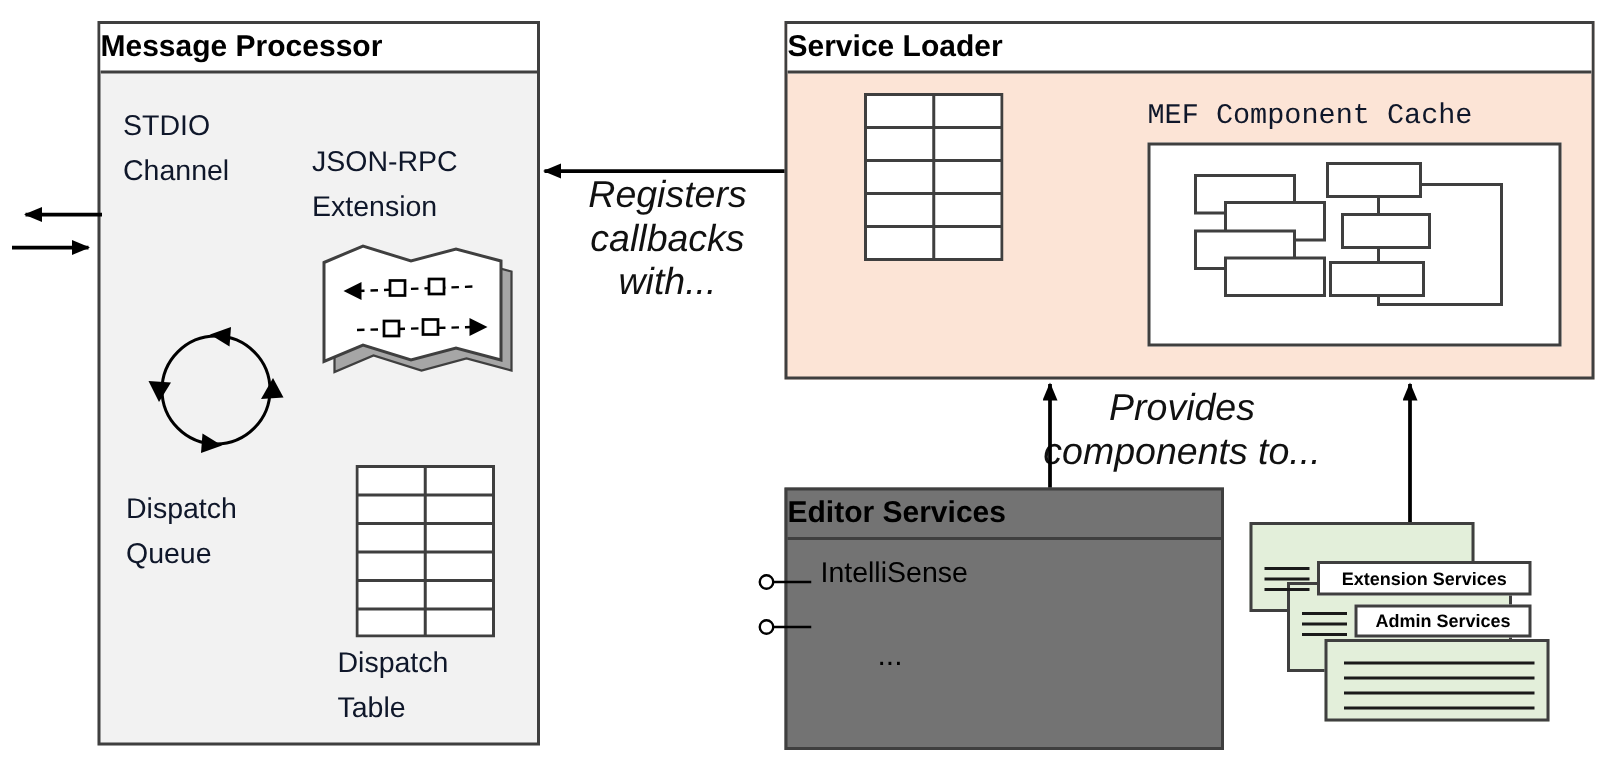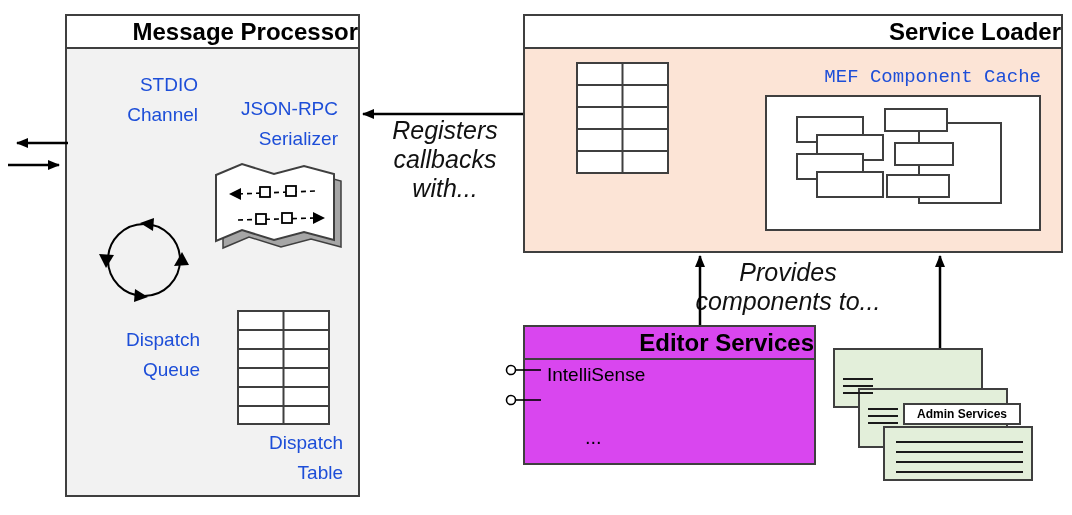--- a/index.html
+++ b/index.html
@@ -8,7 +8,7 @@
   .abs{position:absolute}
   .box{border:2px solid #3f3f3f;box-sizing:border-box}
   .band{height:31px;line-height:31px;background:#fff;border-bottom:2px solid #3f3f3f;
-        text-align:right;font-weight:bold;font-size:24px;overflow:hidden}
+        text-align:left;font-weight:bold;font-size:20px;overflow:hidden}
   .band.green{background:transparent}
   .label{font-size:19px;line-height:30px;text-align:right;white-space:pre-line;color:#1d4ed8}
   .note{font-style:italic;font-size:25px;line-height:29px;text-align:center;white-space:pre-line;color:#111}

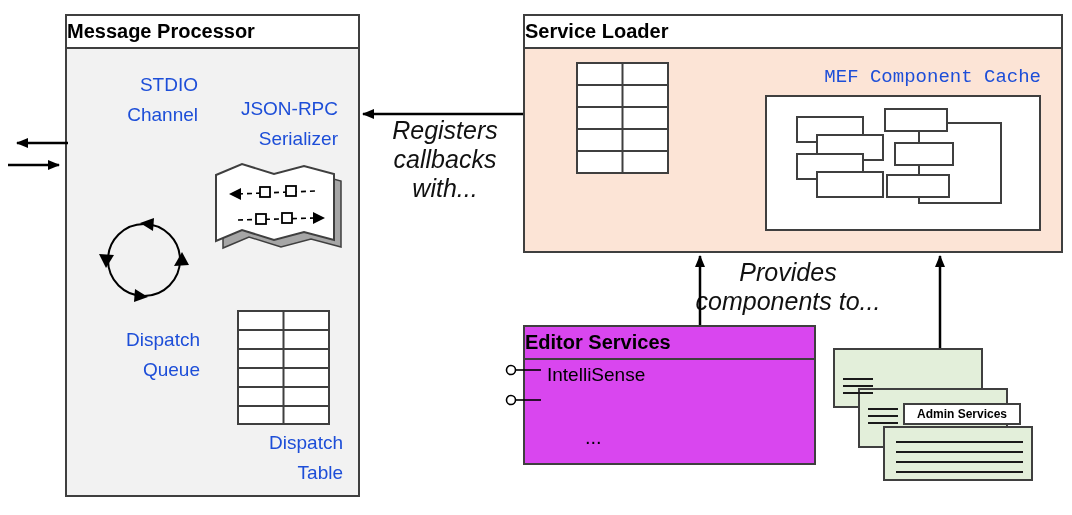--- a/index.html
+++ b/index.html
@@ -10,7 +10,7 @@
   .band{height:31px;line-height:31px;background:#fff;border-bottom:2px solid #3f3f3f;
         text-align:left;font-weight:bold;font-size:20px;overflow:hidden}
   .band.green{background:transparent}
-  .label{font-size:19px;line-height:30px;text-align:right;white-space:pre-line;color:#1d4ed8}
+  .label{font-size:19px;line-height:30px;text-align:left;white-space:pre-line;color:#0f172a}
   .note{font-style:italic;font-size:25px;line-height:29px;text-align:center;white-space:pre-line;color:#111}
   .overlay{pointer-events:none;z-index:10}
   .es-rows{z-index:5}

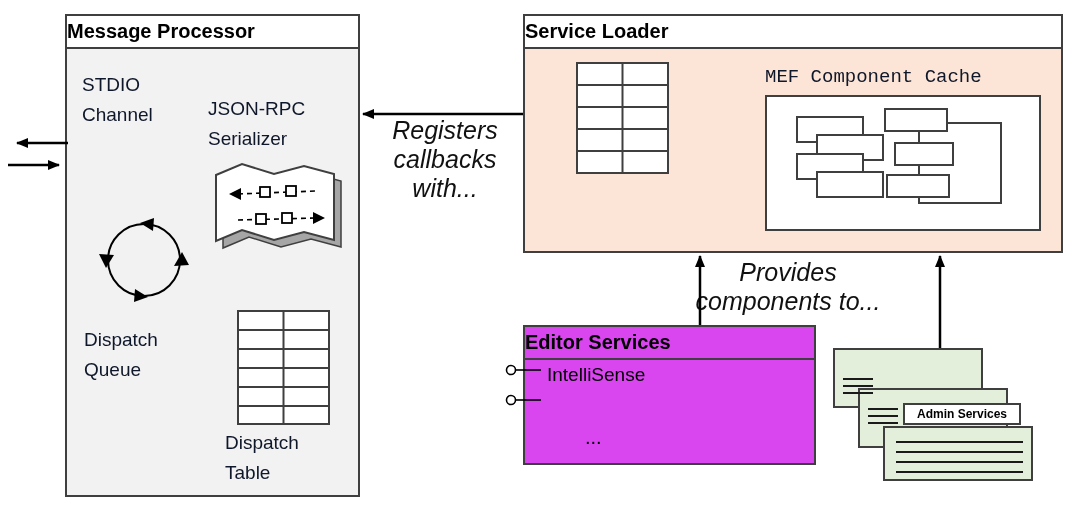--- a/index.html
+++ b/index.html
@@ -38,7 +38,7 @@
 Channel</div>
 
   <div class="abs label" style="left:208px;top:94px;width:130px;">JSON-RPC
-Serializer</div>
+Extension</div>
 
   <div class="abs" style="left:212px;top:158px;">
     <svg width="135" height="108" viewBox="0 0 135 108">

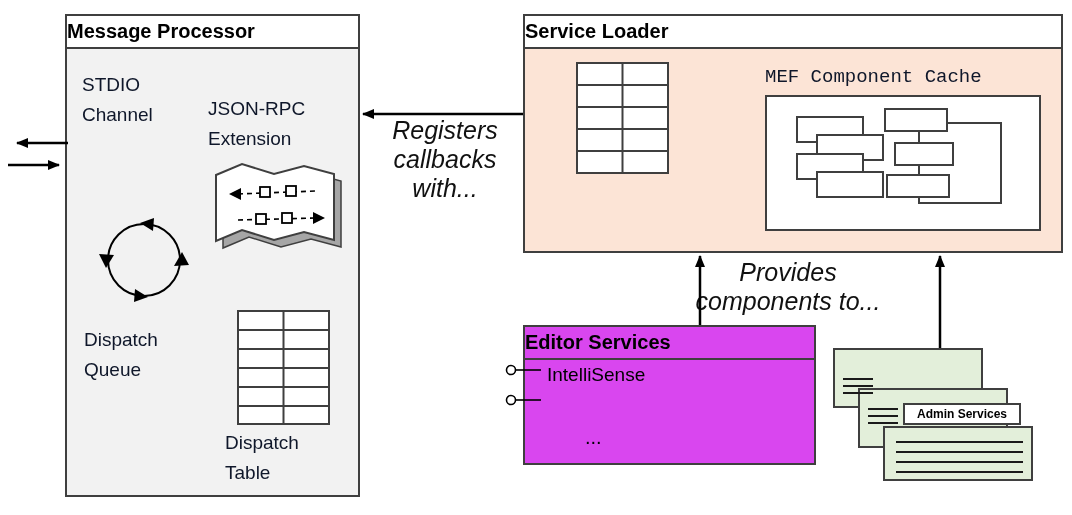--- a/index.html
+++ b/index.html
@@ -121,7 +121,7 @@
   <div class="abs note" style="left:688px;top:258px;width:200px;">Provides
 components to...</div>
 
-  <div class="abs box" style="left:523px;top:325px;width:293px;height:140px;background:#d946ef;">
+  <div class="abs box" style="left:523px;top:325px;width:293px;height:175px;background:#737373;">
     <div class="band green">Editor Services</div>
   </div>
 

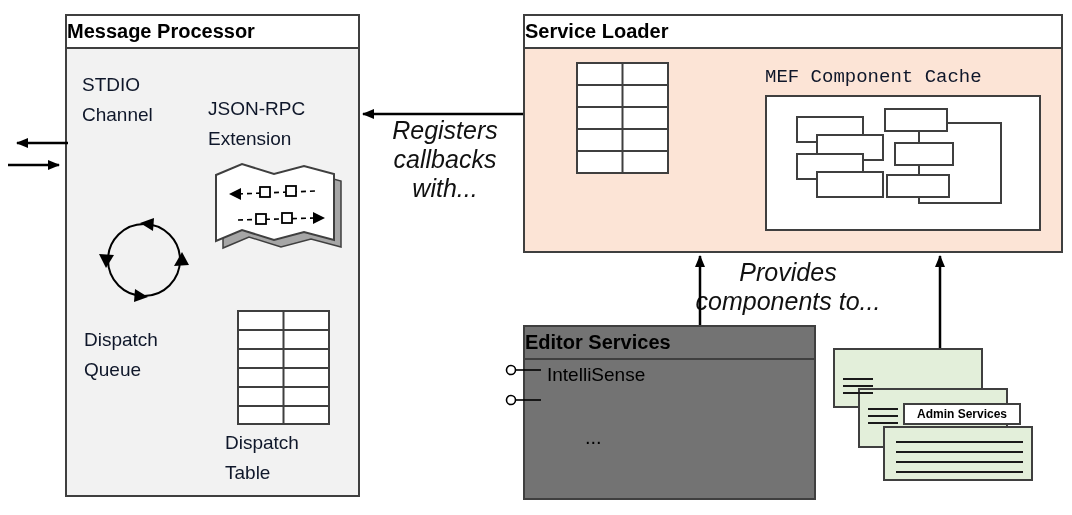--- a/index.html
+++ b/index.html
@@ -14,7 +14,7 @@
   .note{font-style:italic;font-size:25px;line-height:29px;text-align:center;white-space:pre-line;color:#111}
   .overlay{pointer-events:none;z-index:10}
   .es-rows{z-index:5}
-  .es-row{position:relative;display:flex;align-items:flex-start;height:30px;margin-left:-18px}
+  .es-row{position:relative;display:flex;align-items:flex-end;height:30px;margin-left:-18px}
   .es-row svg{flex:0 0 auto;margin-right:6px}
   .es-text{font-size:19px;white-space:nowrap}
   .es-ellipsis{font-size:20px;padding-left:62px;height:26px;line-height:26px}

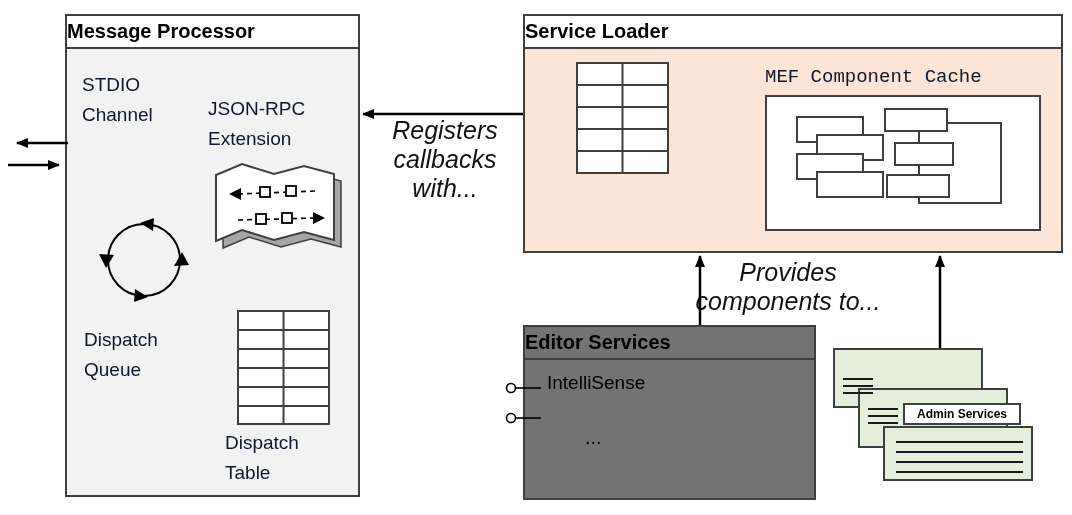--- a/index.html
+++ b/index.html
@@ -159,6 +159,9 @@
   <div class="abs card-line" style="left:896px;top:461px;width:127px;"></div>
   <div class="abs card-line" style="left:896px;top:471px;width:127px;"></div>
 
+  <div class="abs card-label" style="left:878px;top:374px;width:143px;height:23px;">
+    <span>Extension Services</span>
+  </div>
   <div class="abs card-label" style="left:903px;top:403px;width:118px;height:22px;">
     <span>Admin Services</span>
   </div>

